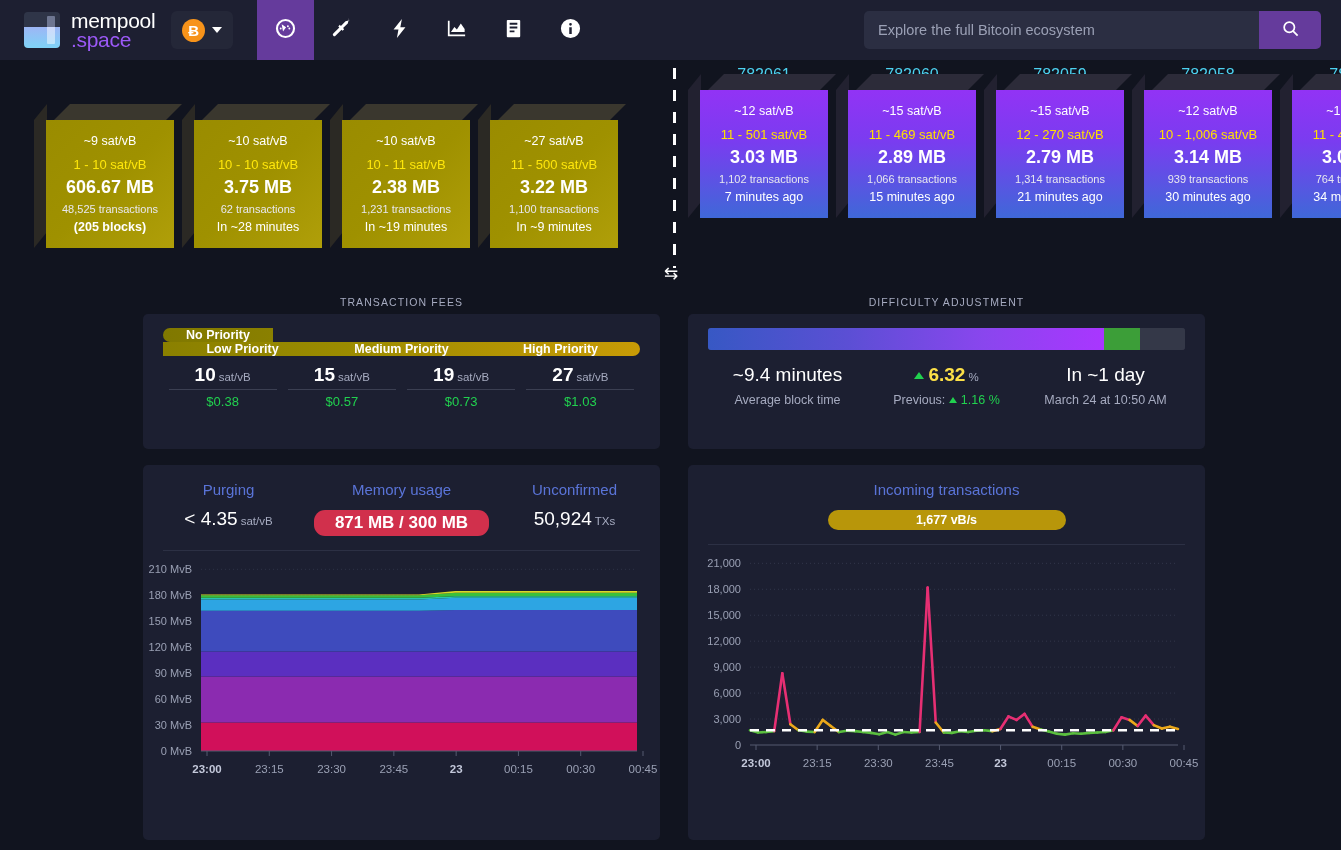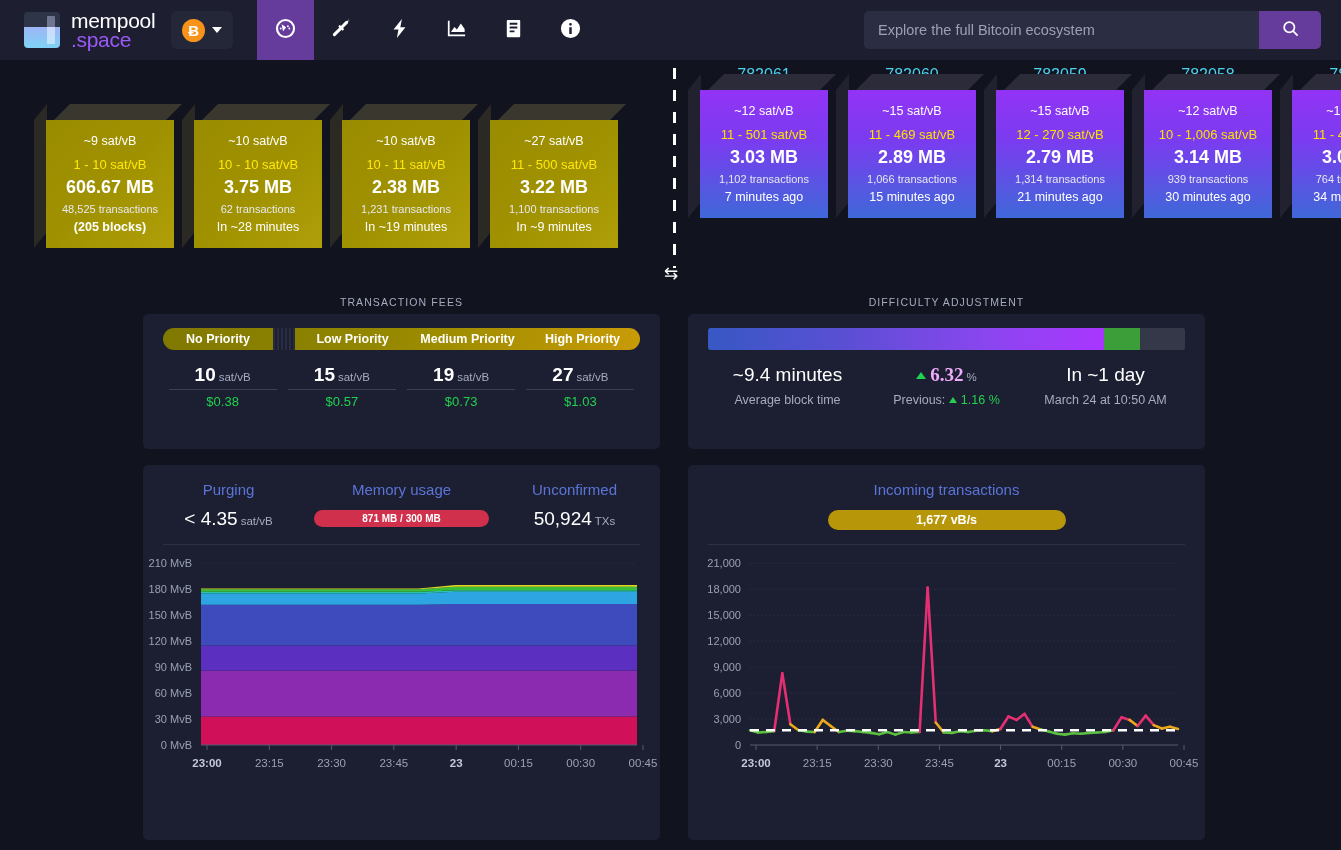--- a/index.html
+++ b/index.html
@@ -132,7 +132,7 @@
   .fees-card { width:517px; height:135px; padding:14px 20px; }
   .diff-card { width:517px; height:135px; padding:14px 20px; }
 
-  .fee-bar { display:flex; height:22px; align-items:stretch; }
+  .fee-bar { display:flex; height:22px; align-items:stretch;flex-direction:column; }
   .fee-seg-none {
     width:110px; background:linear-gradient(90deg,#807800,#8a8000);
     border-radius:11px 0 0 11px;

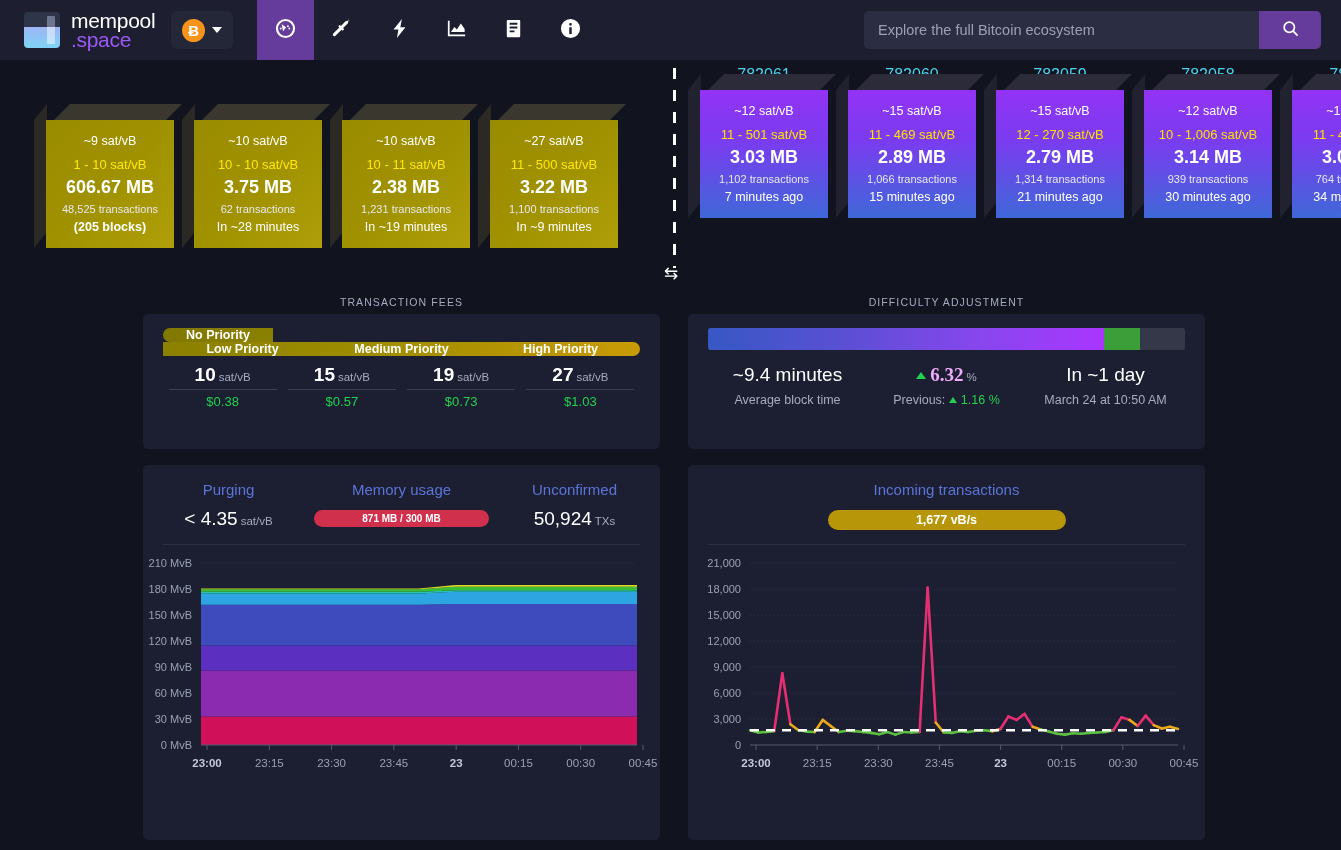--- a/index.html
+++ b/index.html
@@ -165,7 +165,7 @@
   .diff-vals { display:flex; margin-top:14px; }
   .diff-val { flex:1; text-align:center; }
   .diff-big { font-size:19px; color:#fff; }
-  .diff-big.green { color:#f0abfc; font-weight:bold;font-family:Liberation Serif, serif; }
+  .diff-big.green { color:#fde047; font-weight:bold; }
   .diff-sub { font-size:12.5px; color:#a6abc0; margin-top:7px; }
   .pct-sign { font-size:11.5px; color:#a6abc0; margin-left:3px; }
   .tri-up { display:inline-block; width:0;height:0;

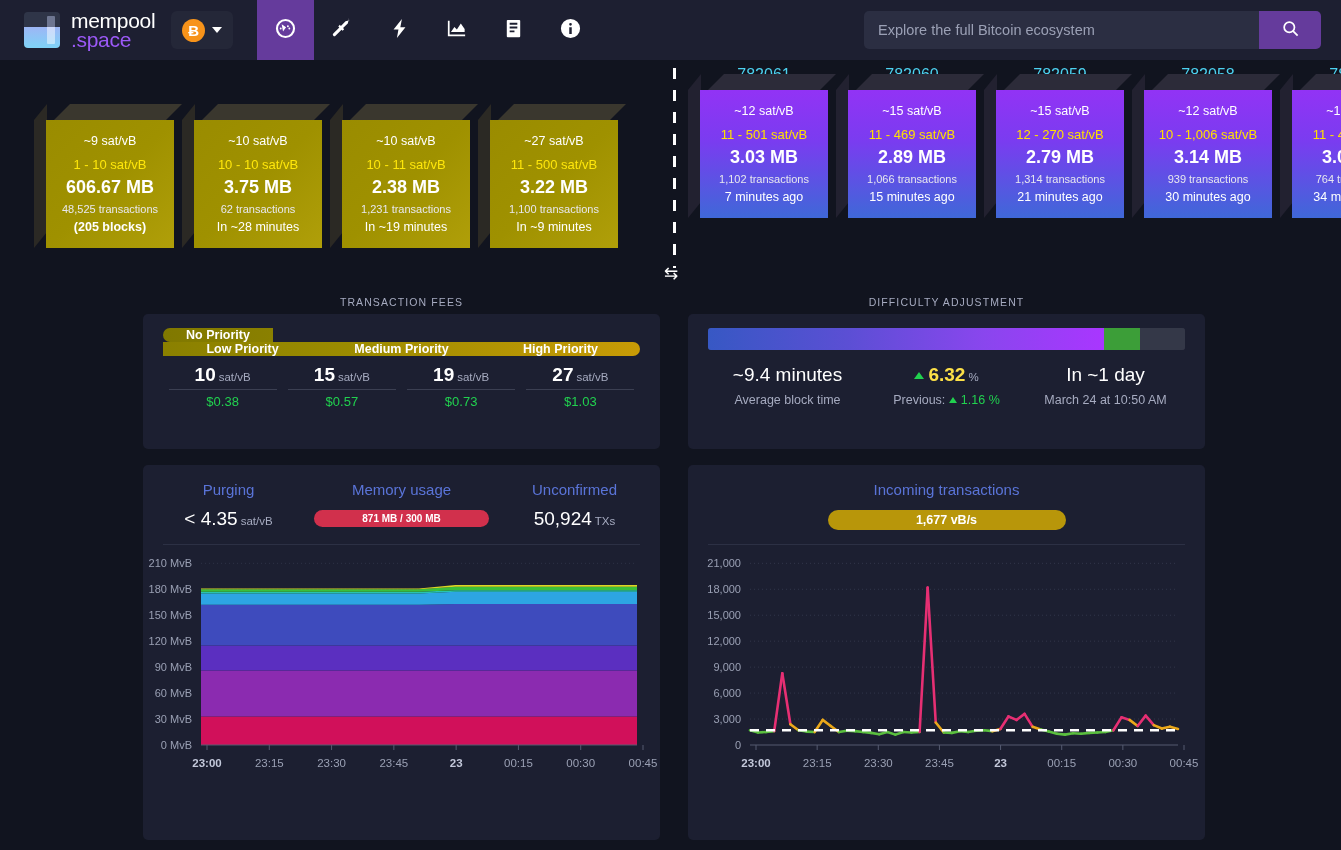--- a/index.html
+++ b/index.html
@@ -185,7 +185,7 @@
   .g-value .unit { font-size:11.5px; color:#a6abc0; margin-left:3px; }
   .pill-red {
     display:inline-block; background:#d1304c; border-radius:11px;
-    padding:3px 0; width:175px; font-size:10px; font-weight:bold; color:#fff;
+    padding:3px 0; width:175px; font-size:17px; font-weight:bold; color:#fff;
     margin-top:12px;
   }
   .pill-gold {

